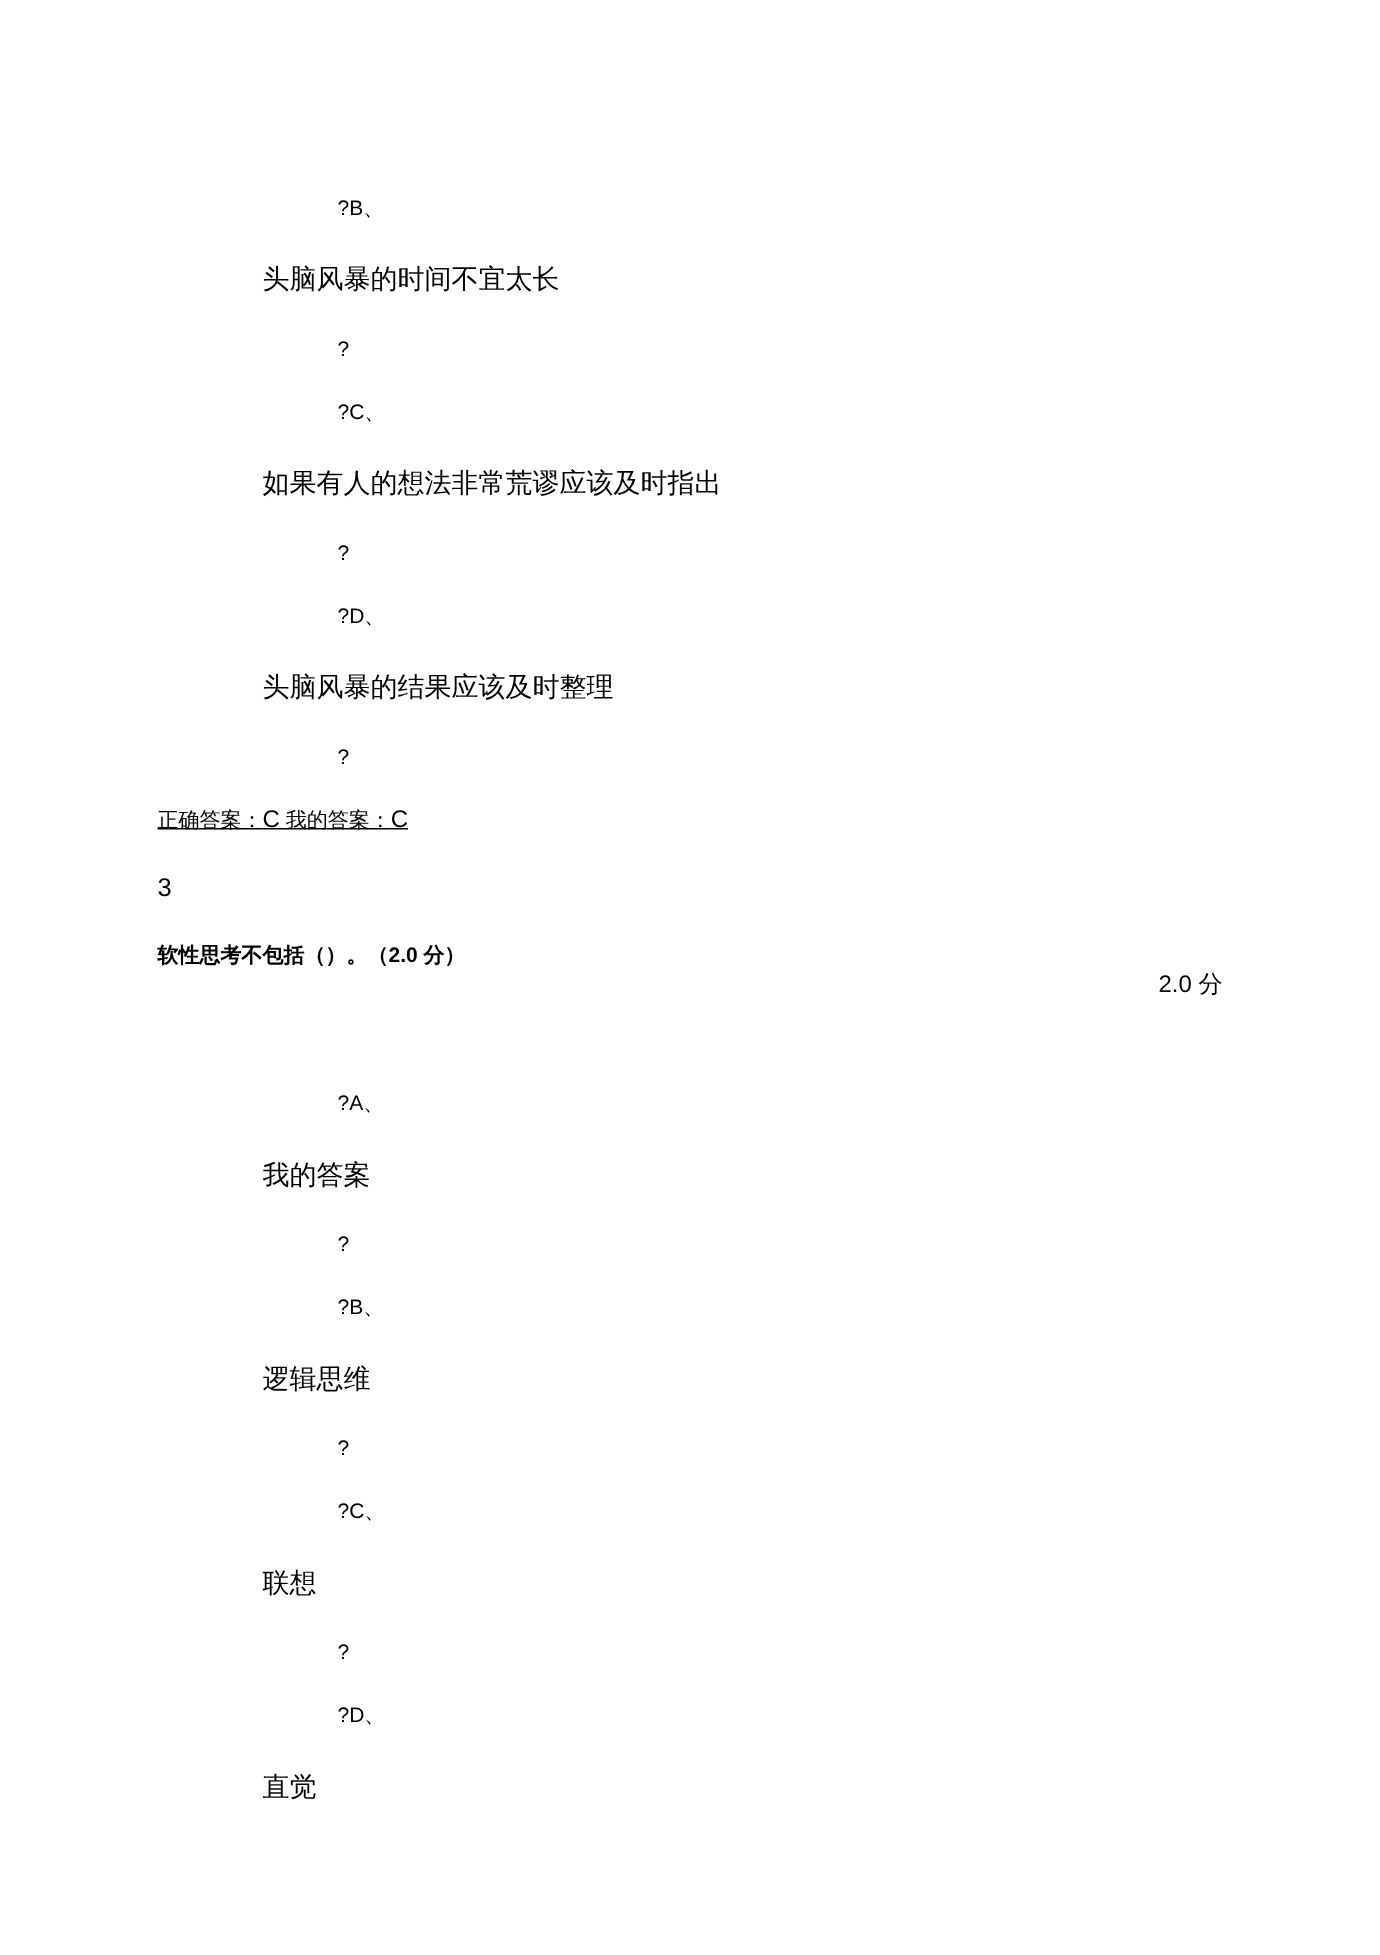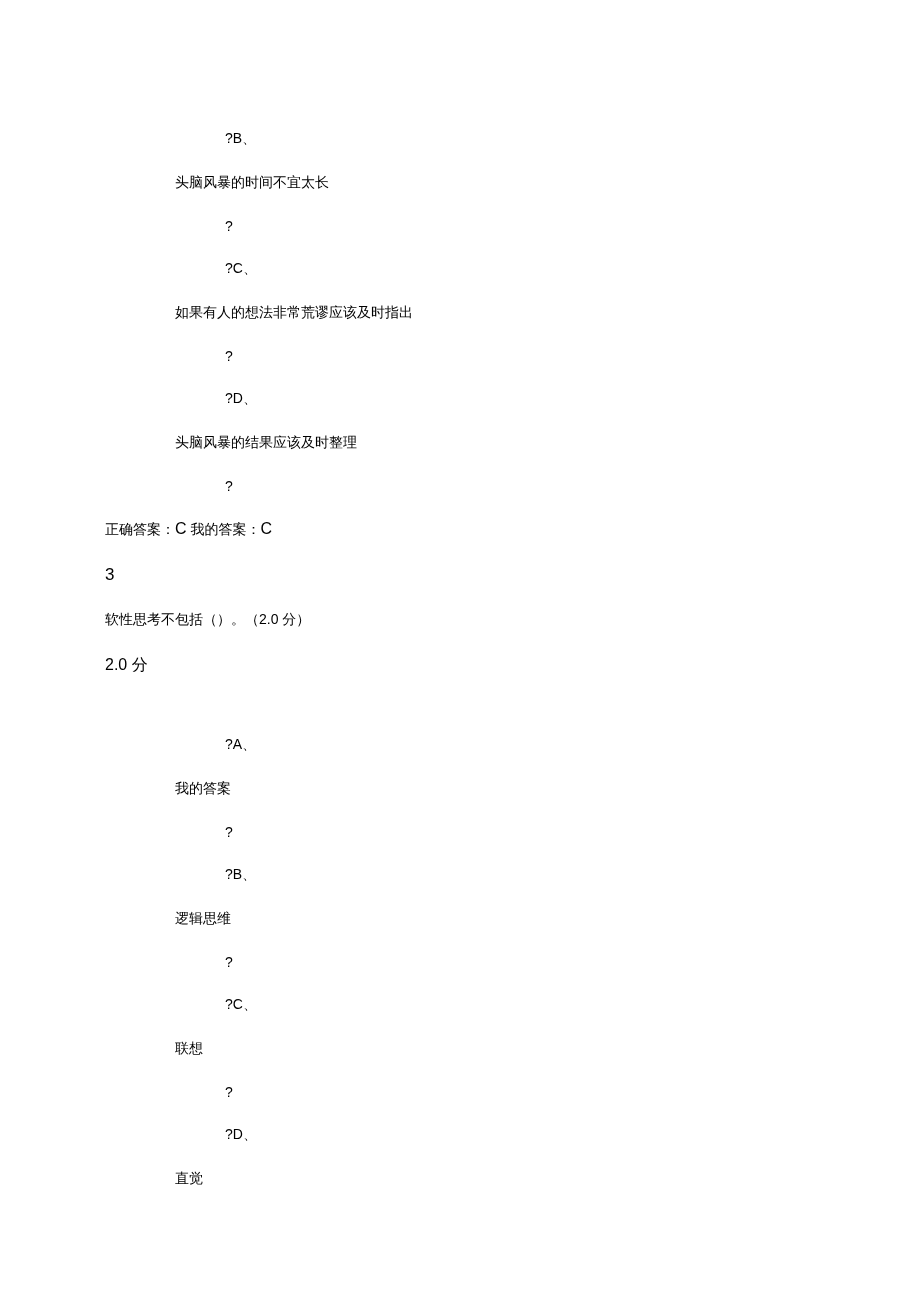--- a/index.html
+++ b/index.html
@@ -23,7 +23,7 @@
     .option-text {
       padding-left: 70px;
       margin-bottom: 26px;
-      font-size: 14px;
+      font-size: 18px;
       margin-top: 25px;
     }
     .question-mark {

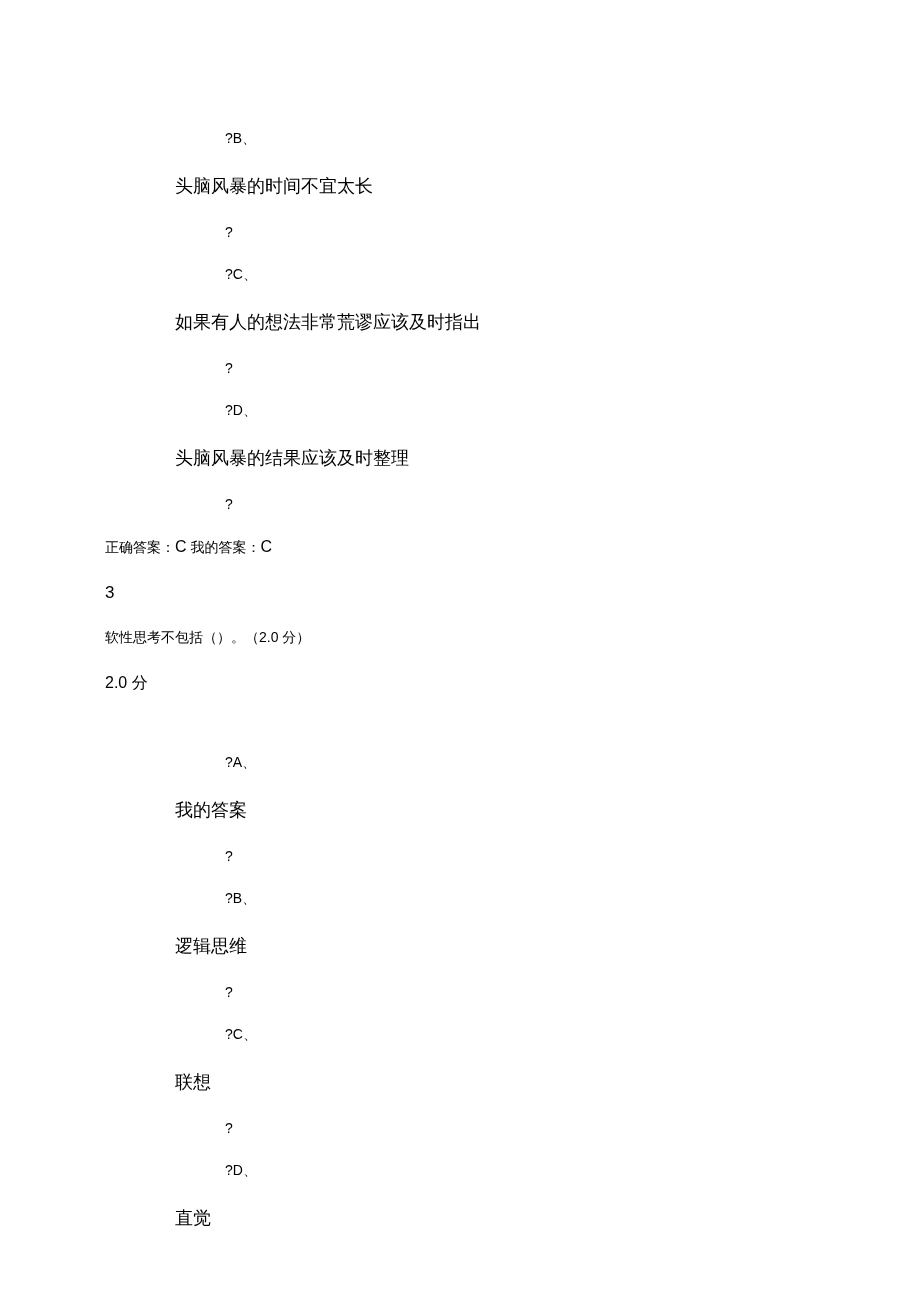--- a/index.html
+++ b/index.html
@@ -35,6 +35,7 @@
       margin-top: 4px;
       margin-bottom: 26px;
       font-size: 14px;
+      text-decoration: underline;
     }
     .answer-letter {
       font-family: Arial, sans-serif;

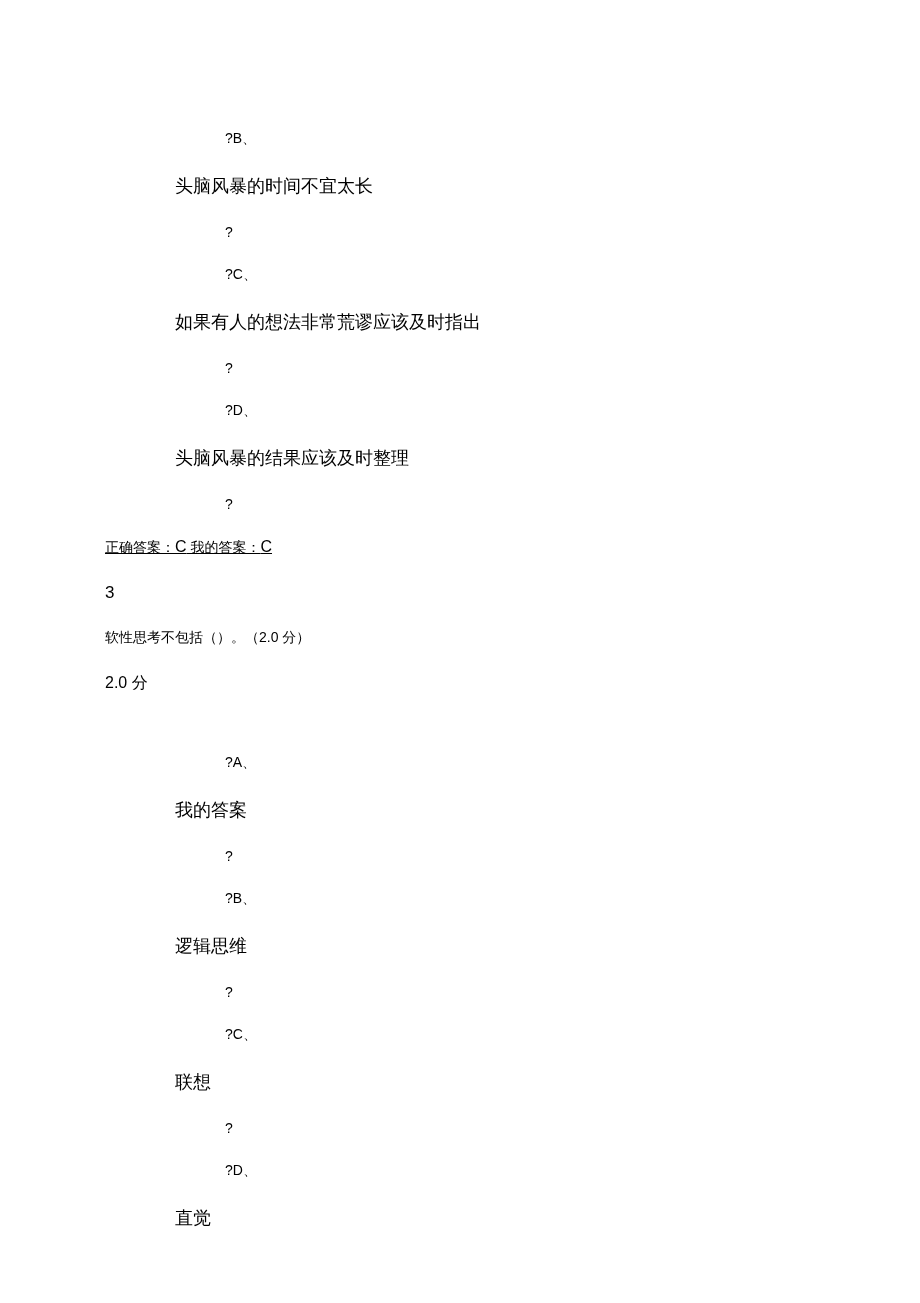--- a/index.html
+++ b/index.html
@@ -48,7 +48,7 @@
     }
     .question-text {
       font-size: 14px;
-      margin-bottom: 26px;
+      font-weight: bold;
     }
     .points {
       font-family: Arial, sans-serif;

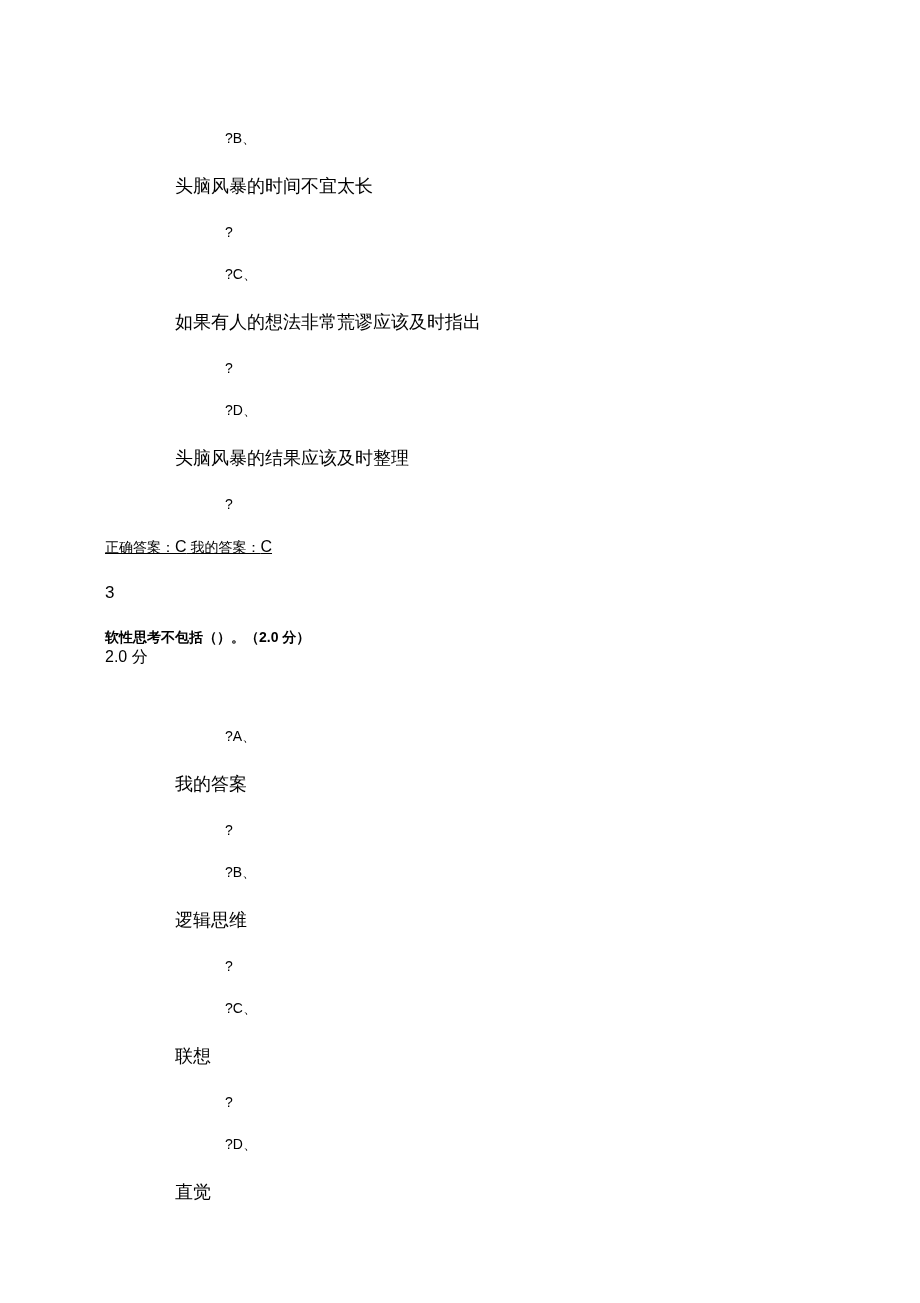--- a/index.html
+++ b/index.html
@@ -54,6 +54,7 @@
       font-family: Arial, sans-serif;
       font-size: 16px;
       margin-bottom: 60px;
+      text-align: right;
     }
   </style>
 </head>

